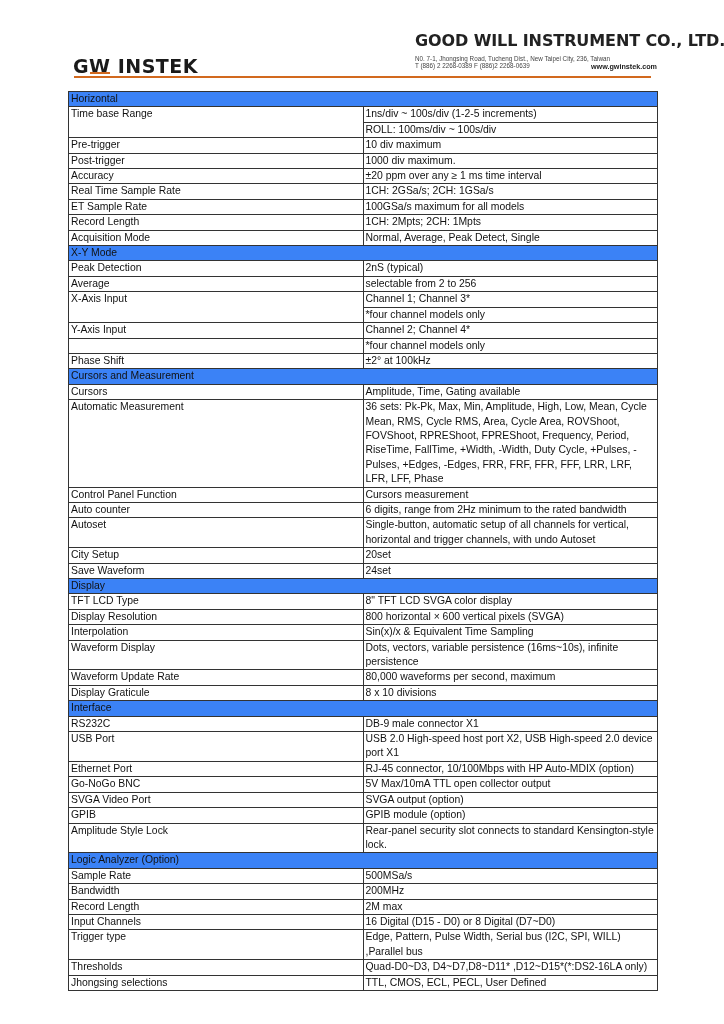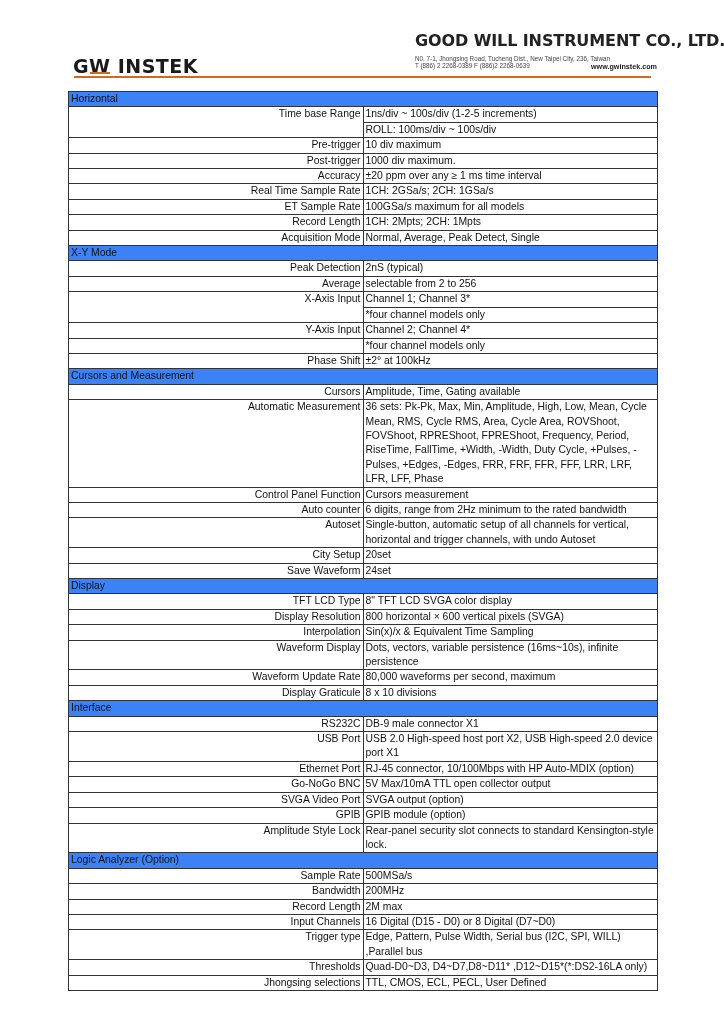--- a/index.html
+++ b/index.html
@@ -15,7 +15,7 @@
   .rule { position: absolute; left: 74px; top: 76px; width: 577px; height: 2px; background: #d2691e; }
   table.spec { position: absolute; left: 68px; top: 91px; width: 590px; border-collapse: collapse; font-size: 10.4px; table-layout: fixed; }
   table.spec td { border: 1px solid #333; padding: 0 2px; line-height: 14.4px; vertical-align: top; }
-  table.spec td.k { width: 109px; text-align: right; }
+  table.spec td.k { width: 109px; }
   table.spec tr.sec td { background: #3b82f6; }
 </style>
 </head>

